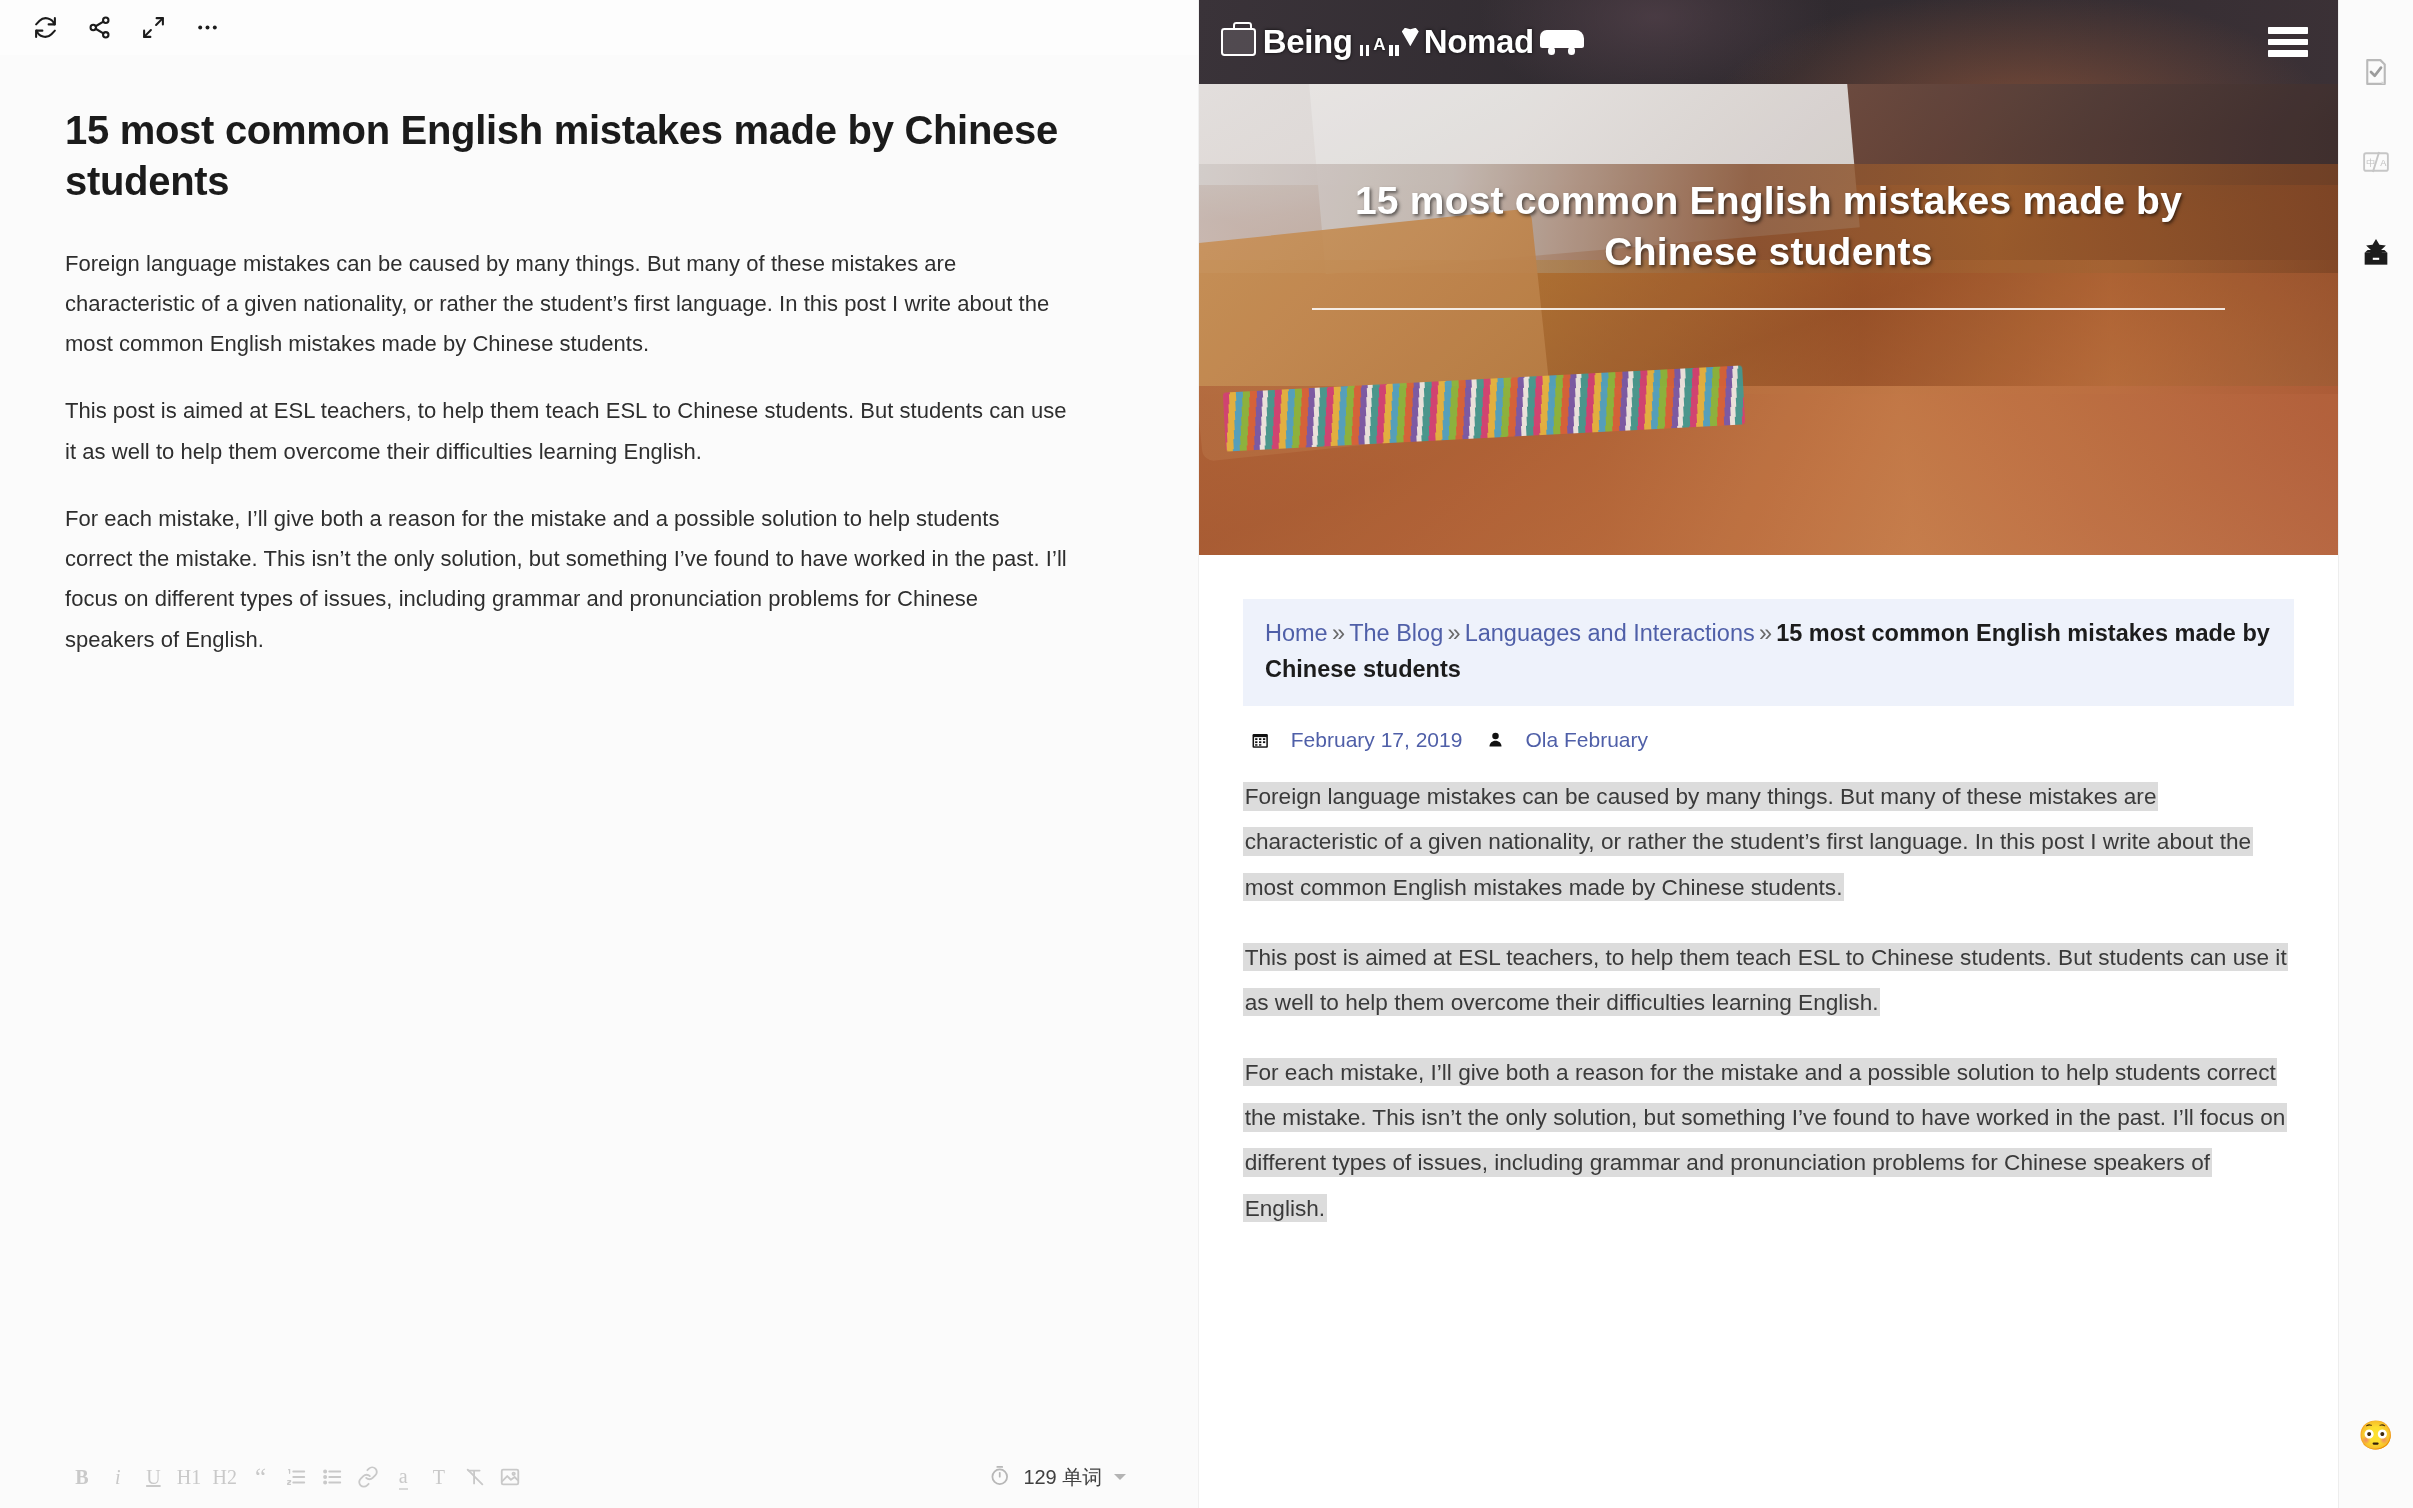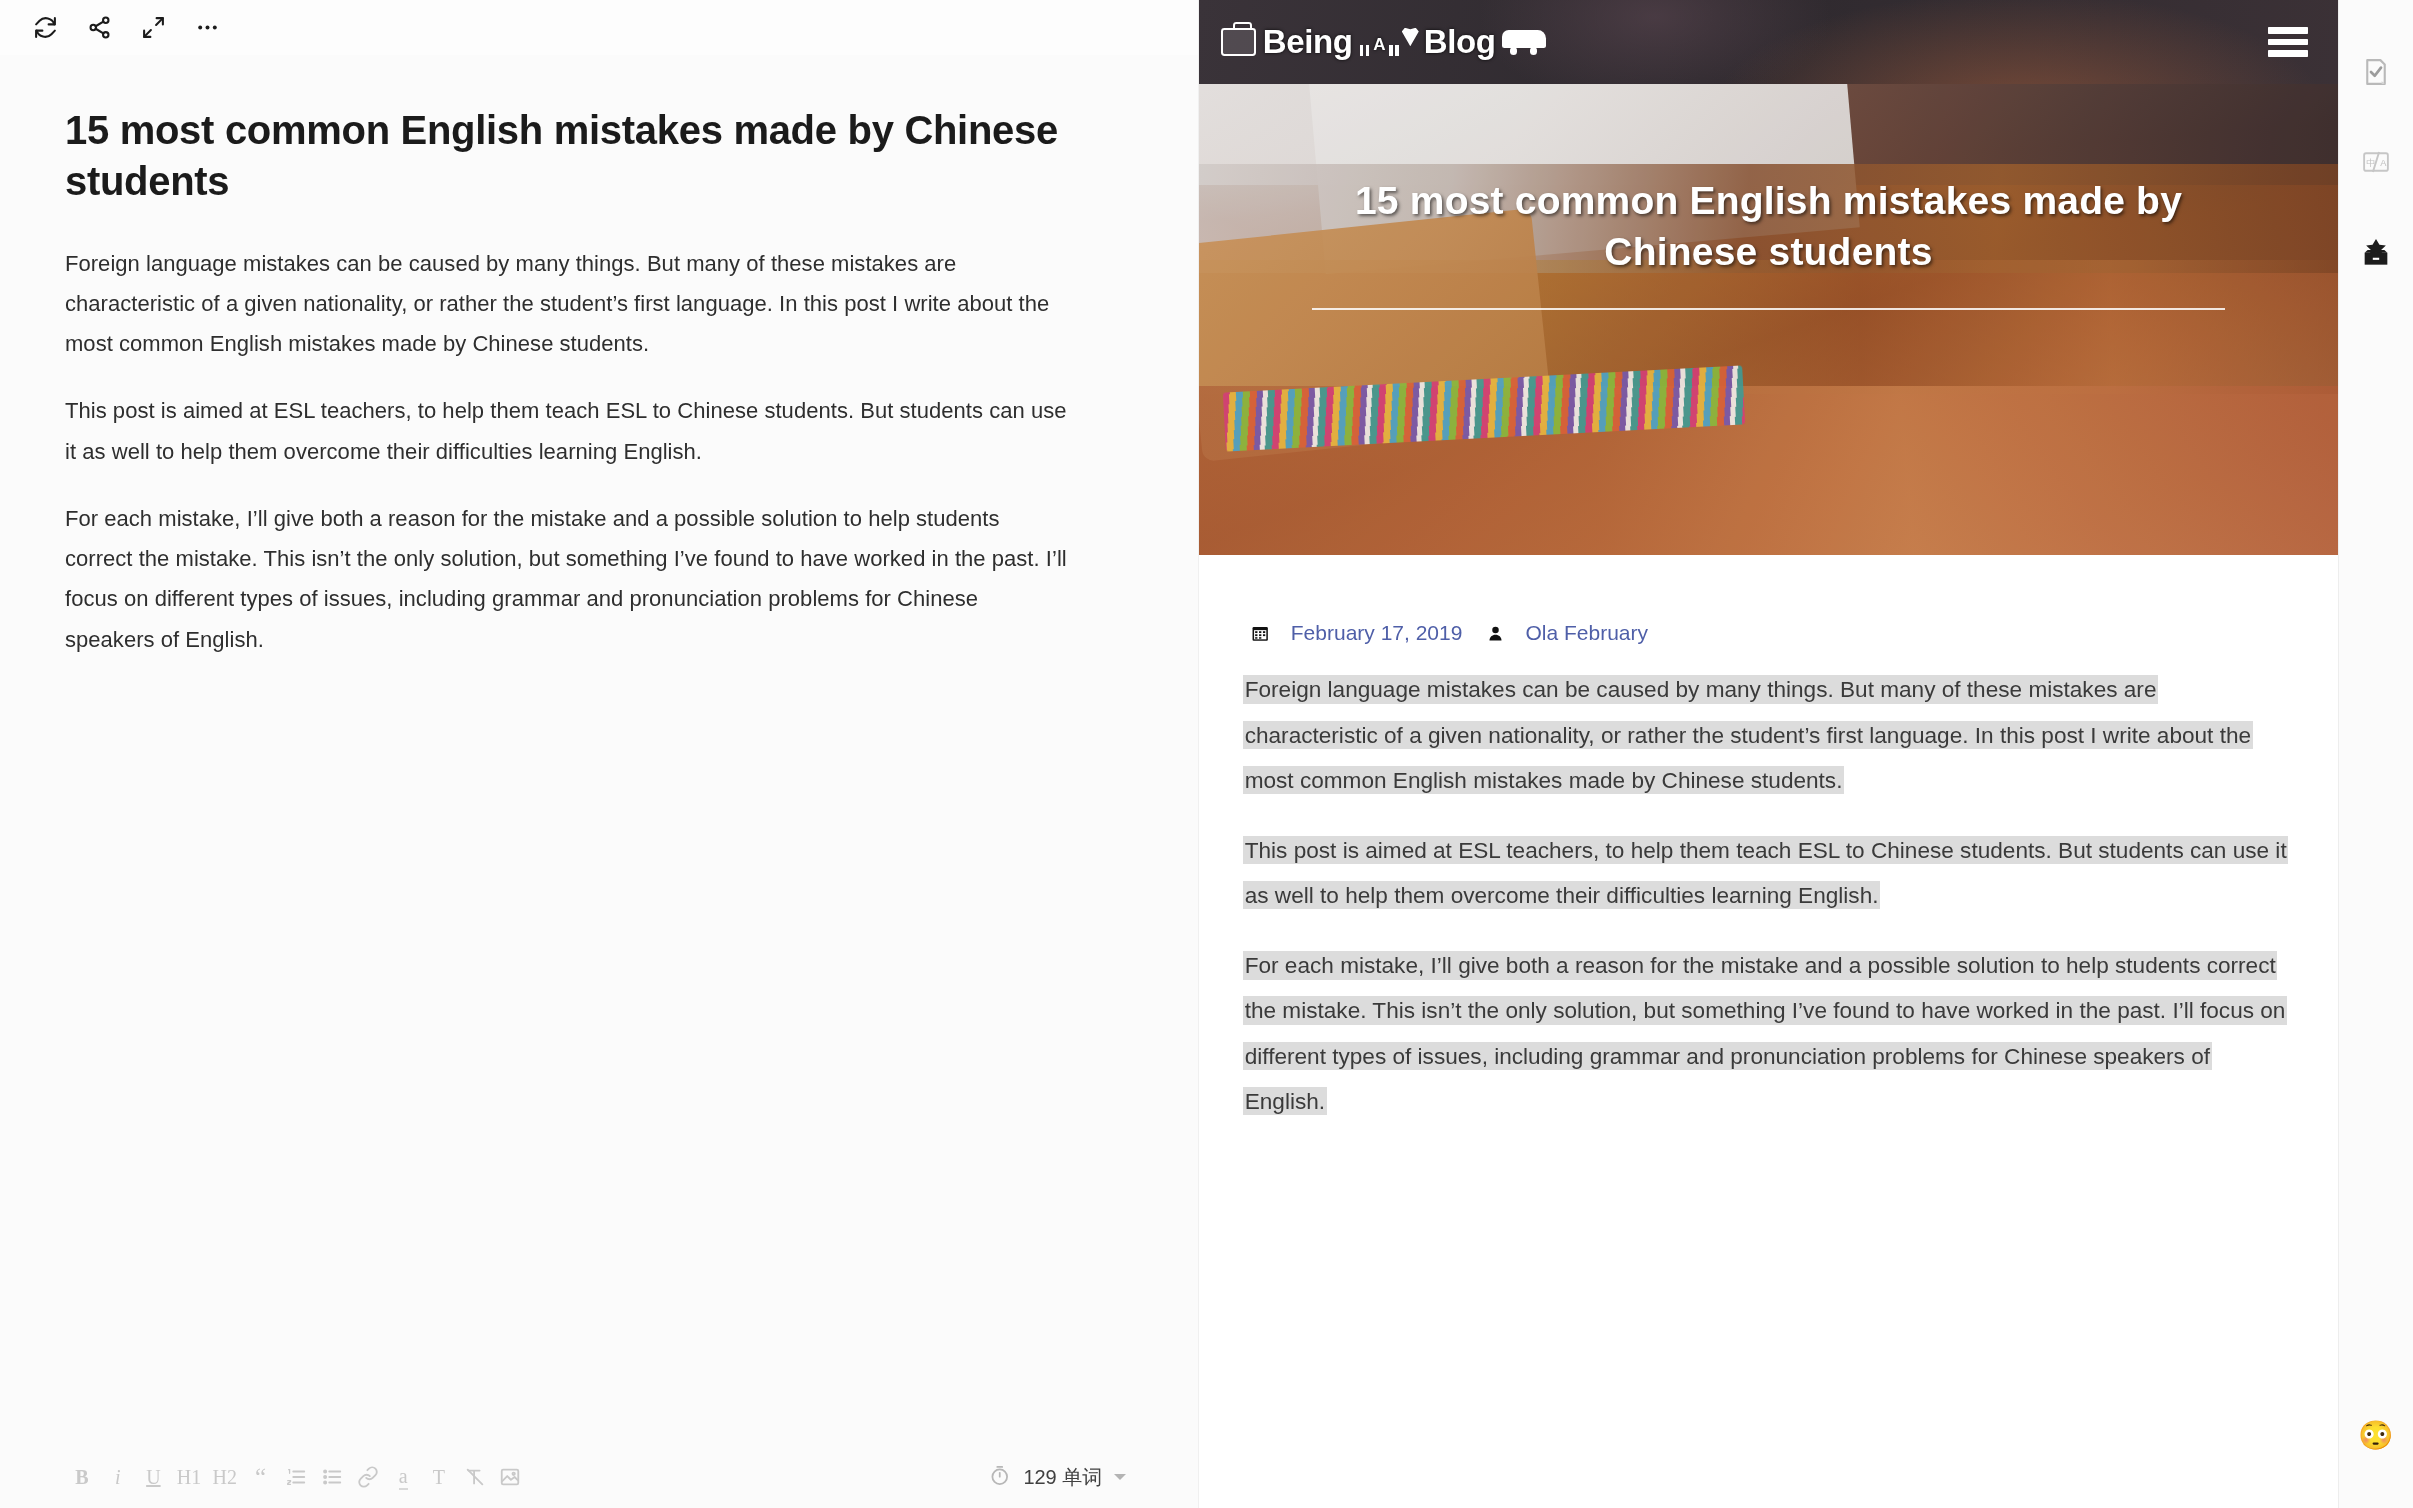--- a/index.html
+++ b/index.html
@@ -475,7 +475,7 @@
               </span></span>
           <span class="logo-fan"></span>
         </span>
-        <span>Blog</span>
+        <span>Nomad</span>
         <span class="logo-van"></span>
       </div>
       <div class="hamburger">

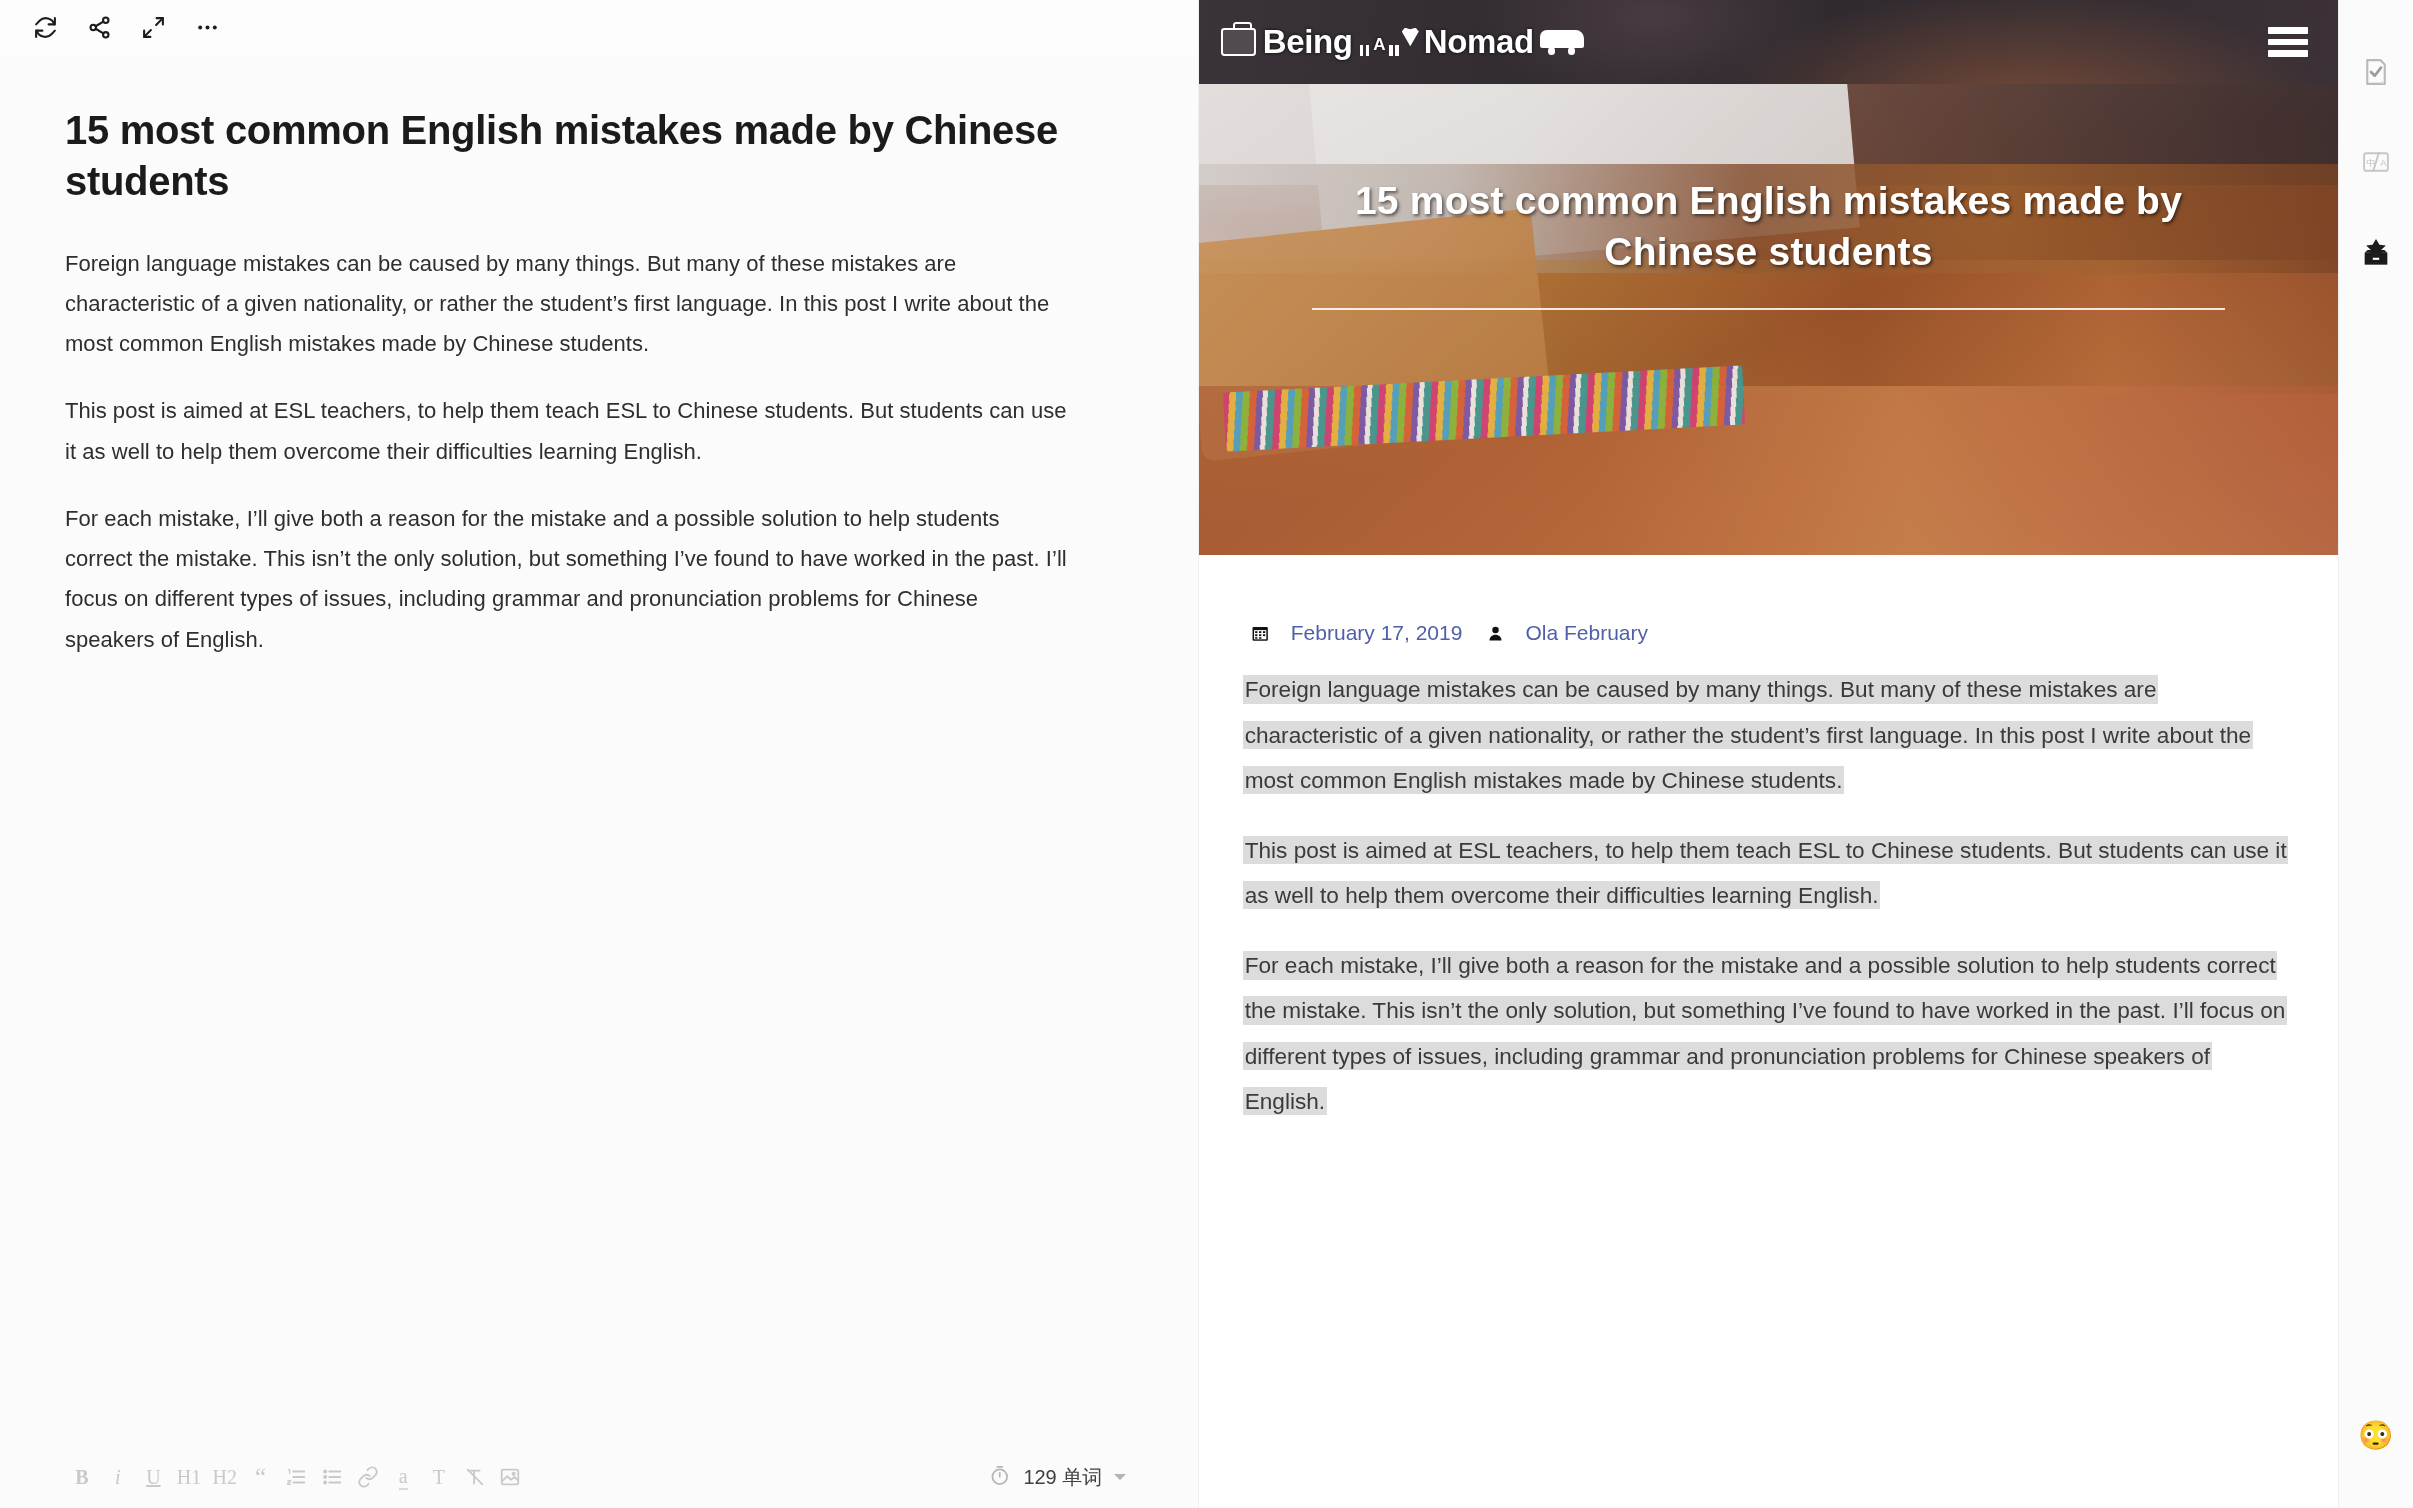--- a/index.html
+++ b/index.html
@@ -502,6 +502,9 @@
 
     <div class="article">
 
+      <nav class="breadcrumb">
+        <a>Home</a><span class="sep">»</span><a>The Blog</a><span class="sep">»</span><a>Languages and Interactions</a><span class="sep">»</span><span class="current">15 most common English mistakes made by Chinese students</span>
+      </nav>
 
       <div class="meta">
         <span class="mi">

